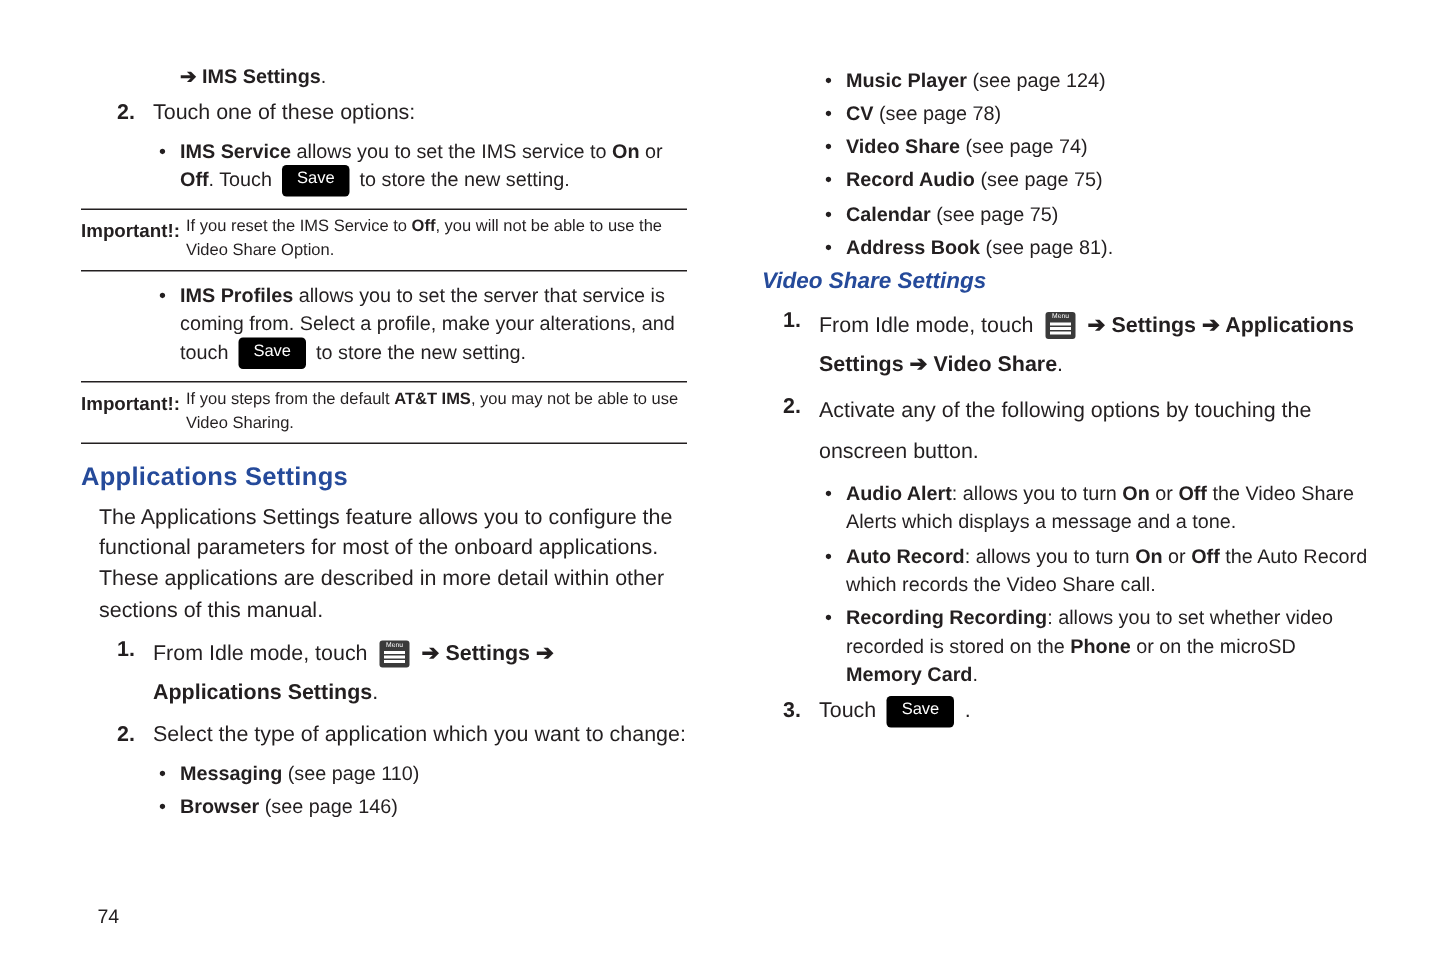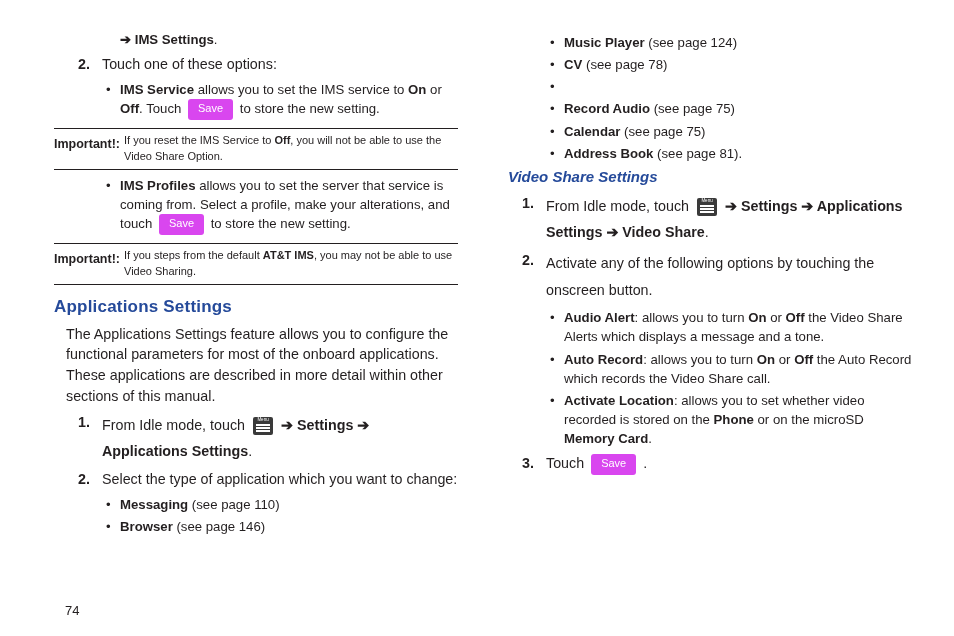--- a/index.html
+++ b/index.html
@@ -13,7 +13,7 @@
   }
   .page {
     display: flex;
-    padding: 30px 42px 18px 42px;
+    padding: 41px 42px 18px 42px;
     box-sizing: border-box;
     width: 100%;
     height: 100%;

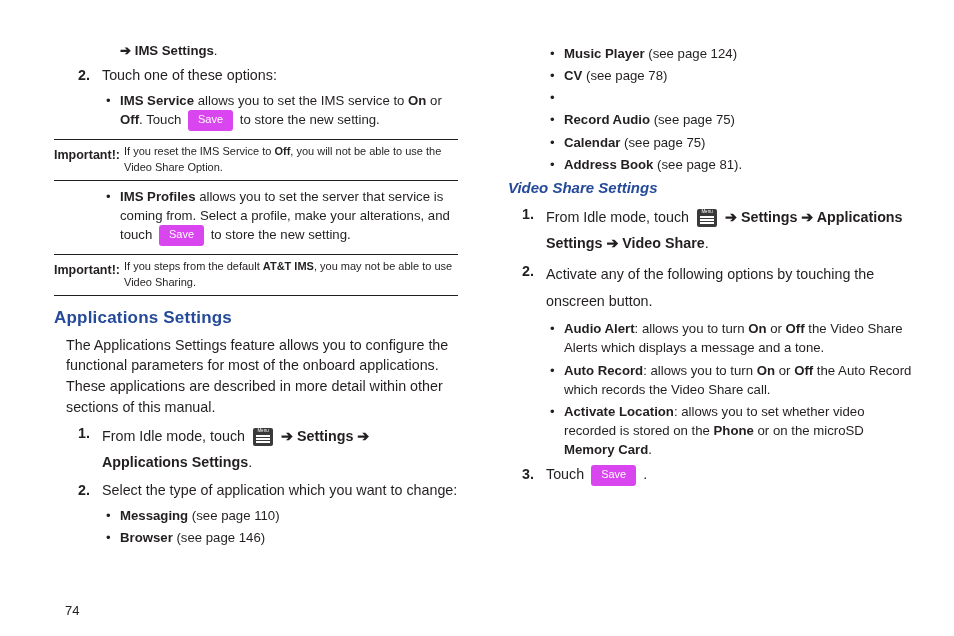--- a/index.html
+++ b/index.html
@@ -174,6 +174,7 @@
       </div>
     <div class="ul-row2">
         <div class="bullet">•</div>
+        <div><span class="bold">Video Share</span><span> (see page 74)</span></div>
       </div>
     <div class="ul-row2">
         <div class="bullet">•</div>

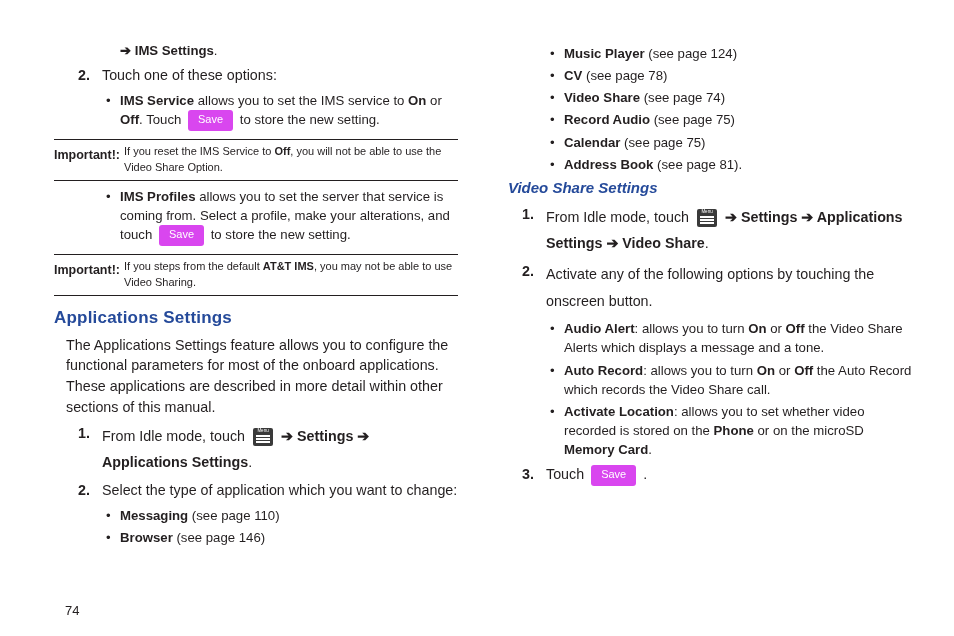--- a/index.html
+++ b/index.html
@@ -56,7 +56,7 @@
   .imp-block { display:flex; }
   .imp-left { width:70px; flex-shrink:0; }
   .save-btn {
-    display:inline-block; background:#d946ef; color:#fff;
+    display:inline-block; background:#000000; color:#fff;
     font-size:11px; padding:2px 10px 3px 10px; border-radius:3px;
     vertical-align: middle; margin:0 3px;
   }

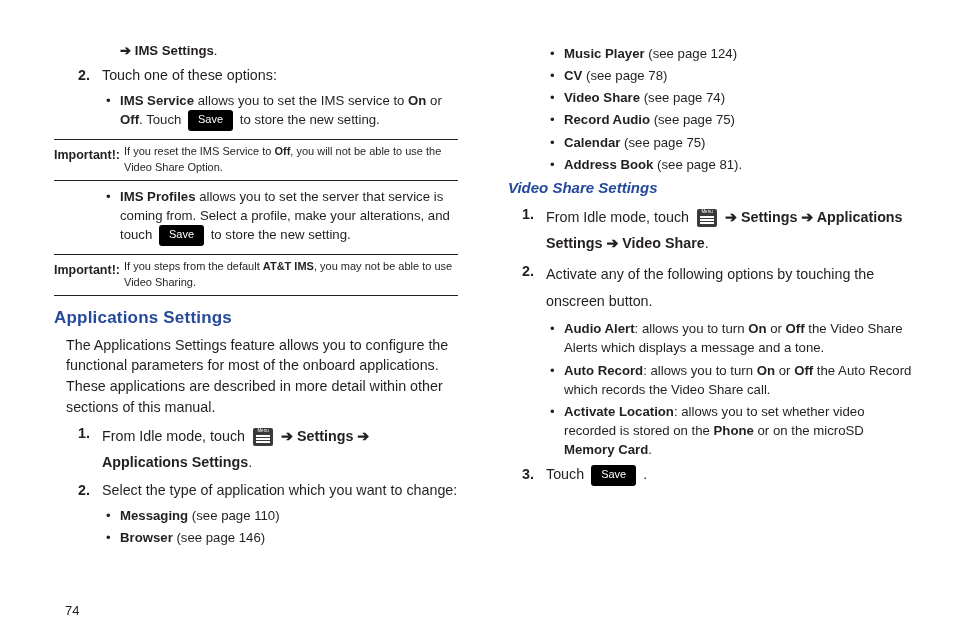--- a/index.html
+++ b/index.html
@@ -222,7 +222,7 @@
     </div>
     <div class="ul-row2">
       <div class="bullet">•</div>
-      <div class="small"><span class="bold">Activate Location</span><span>: allows you to set whether video recorded is stored on the </span><span class="bold">Phone</span><span> or on the microSD </span><span class="bold">Memory Card</span><span>.</span></div>
+      <div class="small"><span class="bold">Recording Recording</span><span>: allows you to set whether video recorded is stored on the </span><span class="bold">Phone</span><span> or on the microSD </span><span class="bold">Memory Card</span><span>.</span></div>
     </div>
 
     <div class="ol-row" style="margin-left:14px;">

